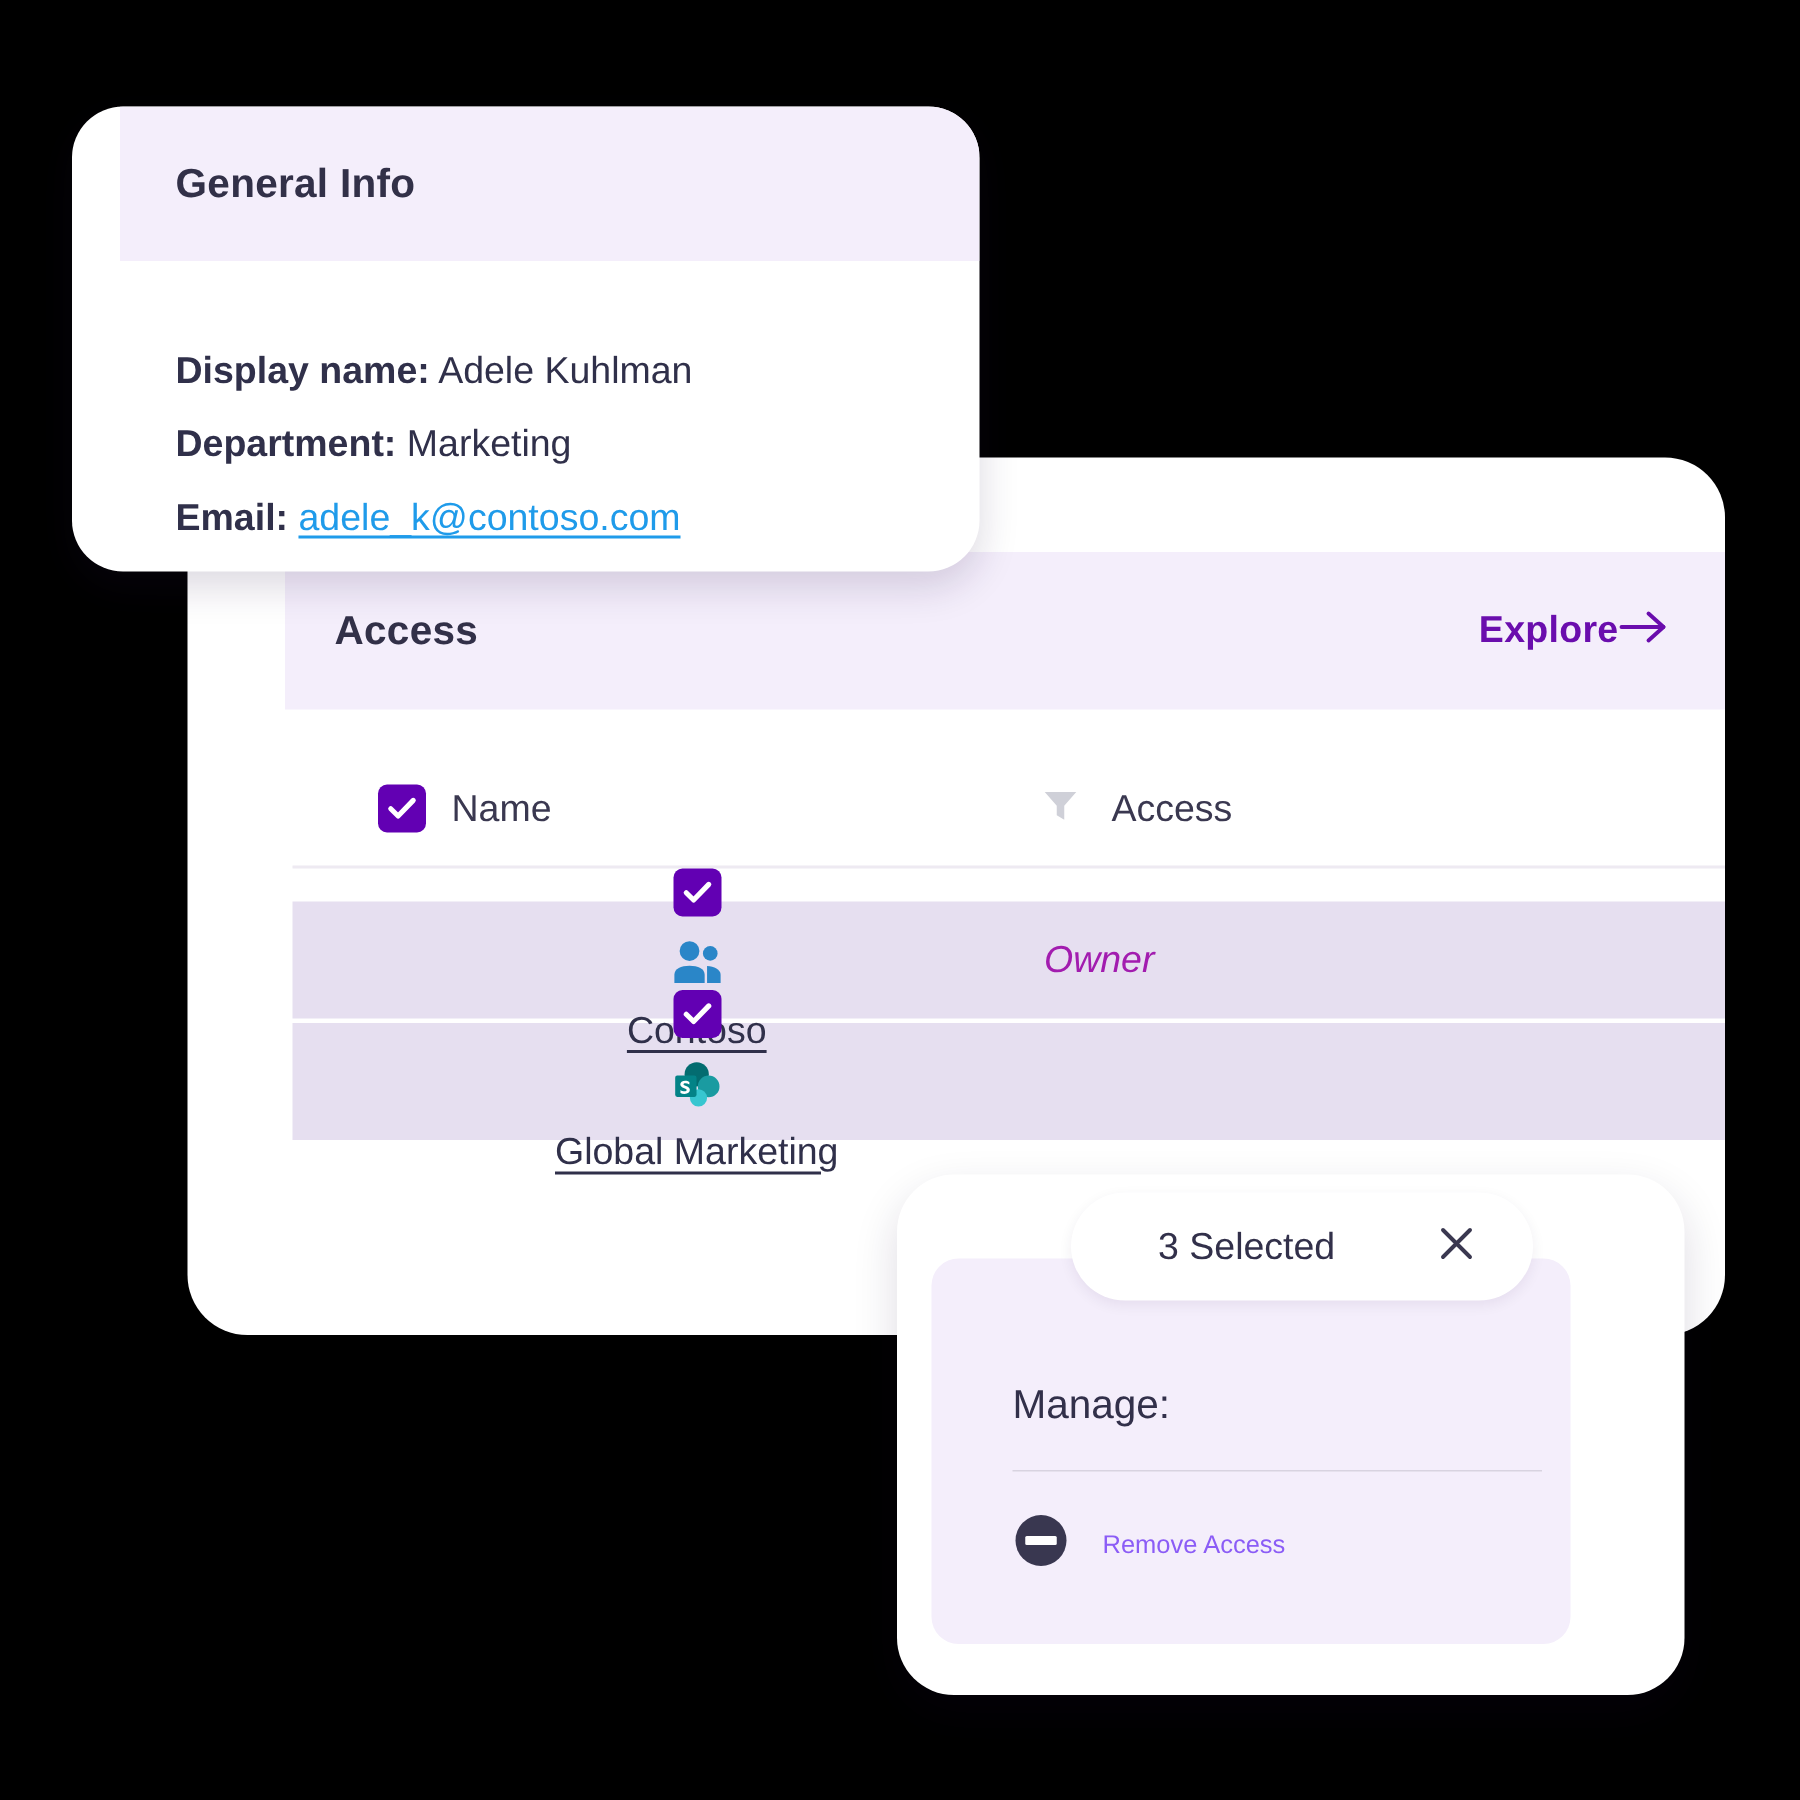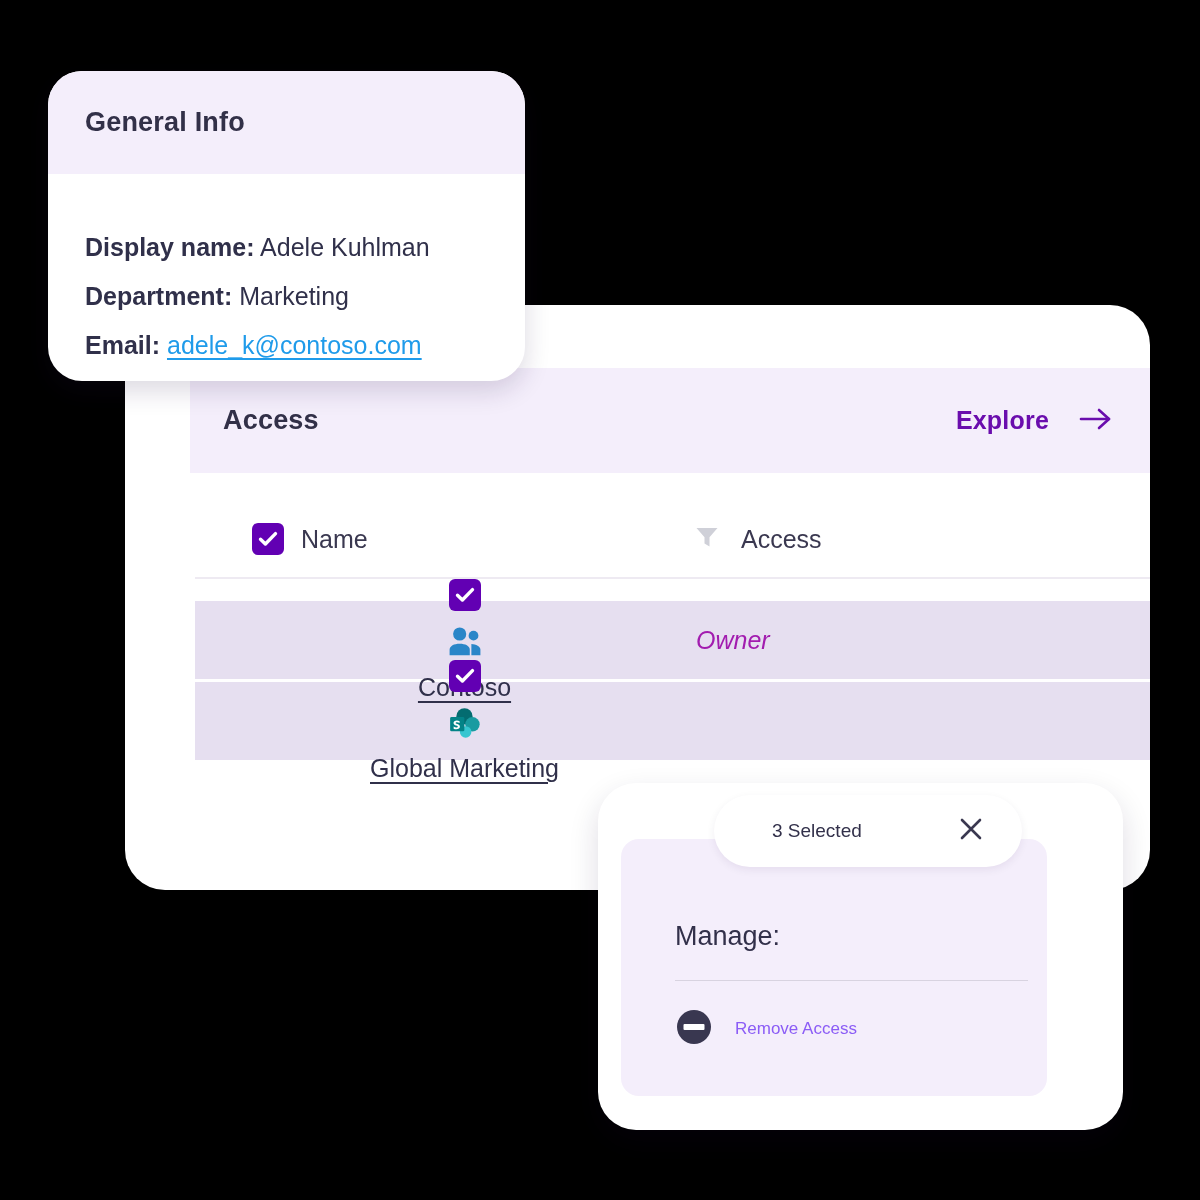--- a/index.html
+++ b/index.html
@@ -143,13 +143,14 @@
     position: absolute;
     left: 48px;
     top: 71px;
-    width: 477px;
+    width: 605px;
     height: 310px;
     background: #ffffff;
     border-radius: 34px;
     overflow: hidden;
     z-index: 3;
     box-shadow: 0 10px 26px rgba(40, 20, 70, 0.16);
+    padding-left: 32px;
   }
 
   .info-header {

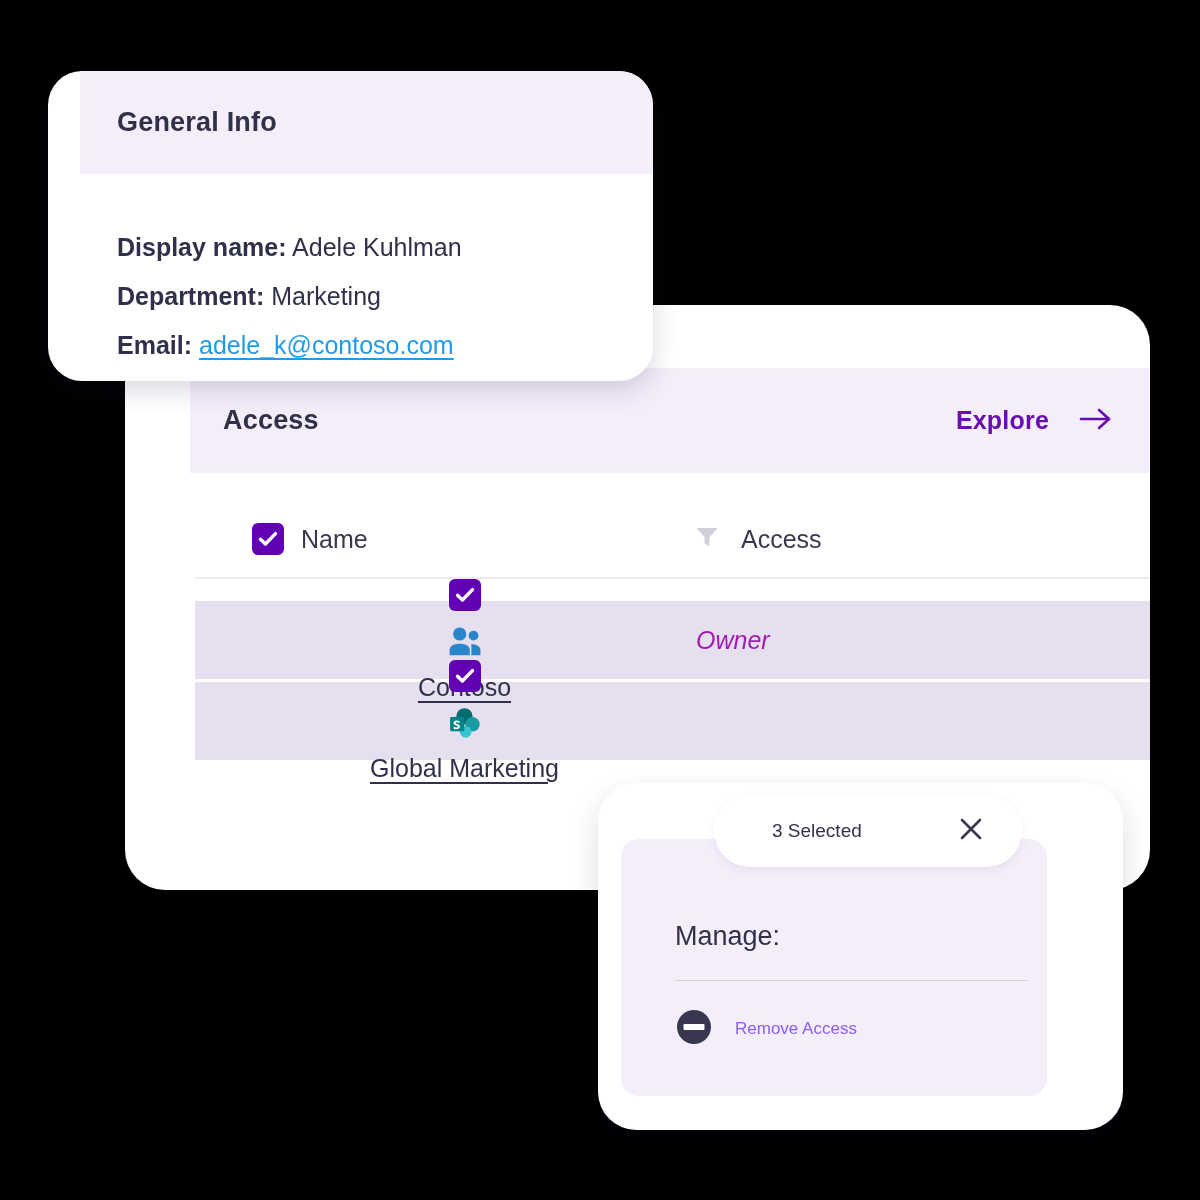--- a/index.html
+++ b/index.html
@@ -55,7 +55,6 @@
   .explore-group {
     display: flex;
     align-items: center;
-    gap: 30px;
   }
 
   .explore-label {

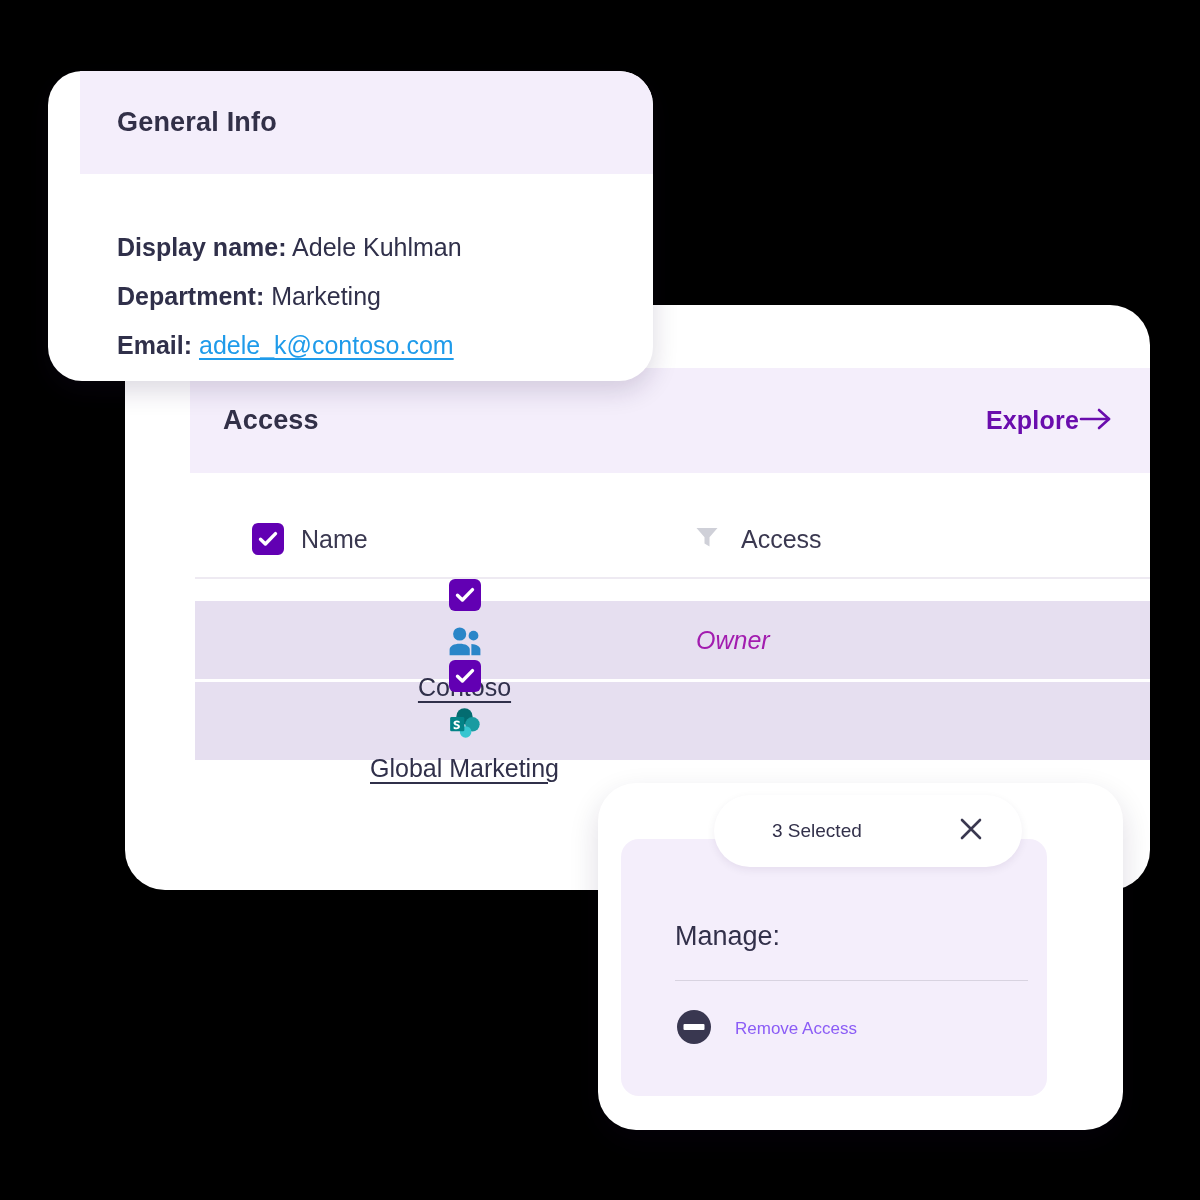--- a/index.html
+++ b/index.html
@@ -230,7 +230,7 @@
   }
 
   .pill-text {
-    font-size: 19px;
+    font-size: 25px;
     color: #32304a;
   }
 

